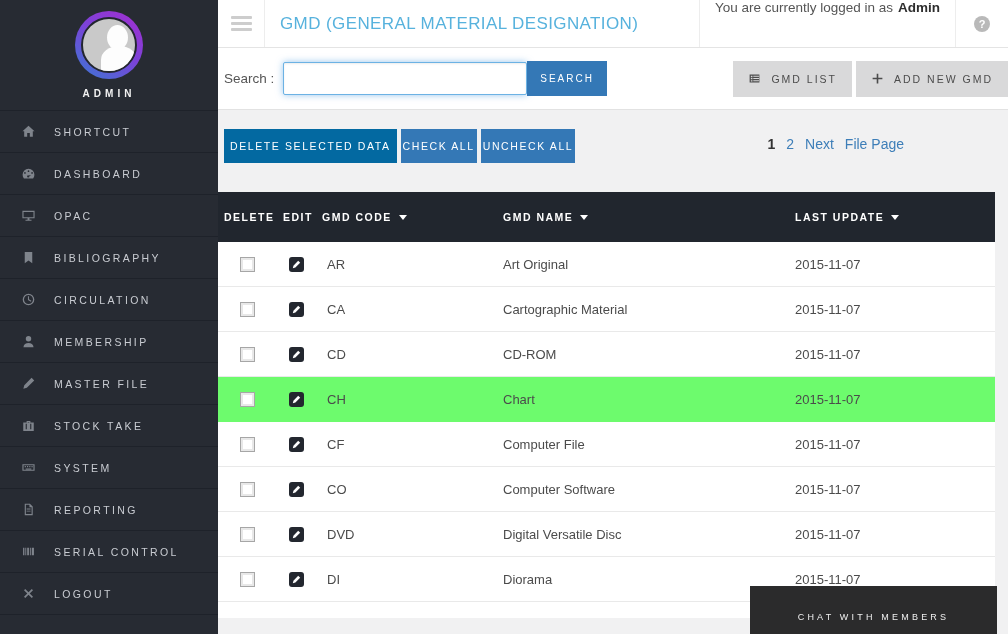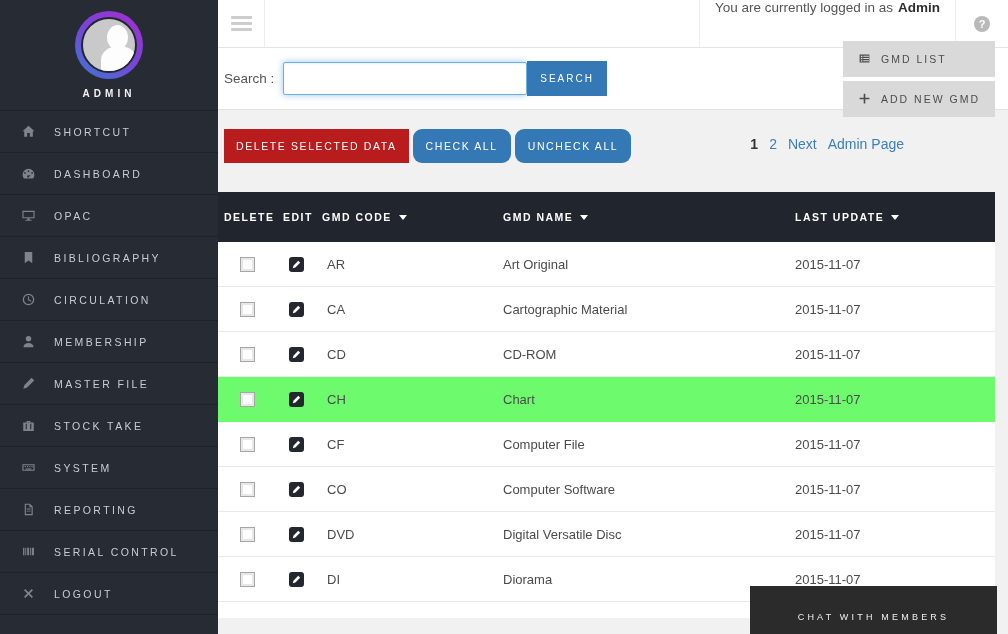--- a/index.html
+++ b/index.html
@@ -210,6 +210,7 @@
         <div class="burger-bar"></div>
         <div class="burger-bar"></div>
     </div>
+    <div class="page-title">GMD (GENERAL MATERIAL DESIGNATION)</div>
     <div class="topbar-right">
       <div class="login-cell">
         <span>You are currently logged in as</span>

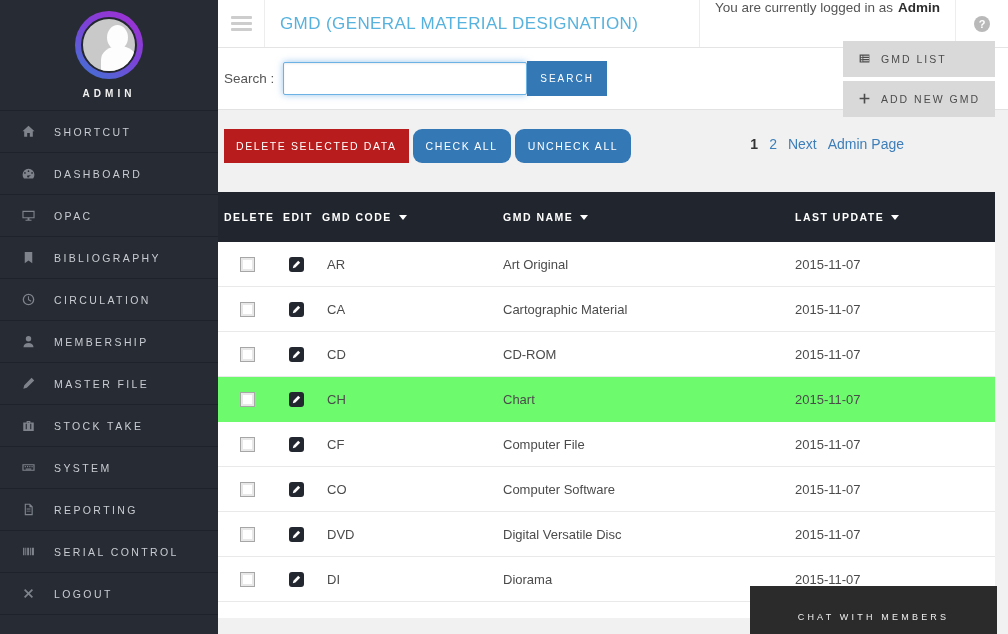--- a/index.html
+++ b/index.html
@@ -51,7 +51,7 @@
   .btn{border:none;cursor:pointer;font-family:"Liberation Sans",sans-serif;}
   .btn-search{height:35px;padding:0 13px;background:#3478b6;color:#fff;
     font-size:10px;letter-spacing:2px;}
-  .right-buttons{margin-left:auto;margin-right:13px;display:flex;gap:4px;flex-direction:column;}
+  .right-buttons{margin-left:auto;margin-right:0;display:flex;gap:4px;}
   .btn-gray{height:36px;background:#d9d9da;color:#4c4c4c;font-size:10.5px;letter-spacing:2px;
     padding:0 15px;display:flex;align-items:center;gap:10px;}
   .btn-gray svg{width:13px;height:13px;fill:#4c4c4c;}

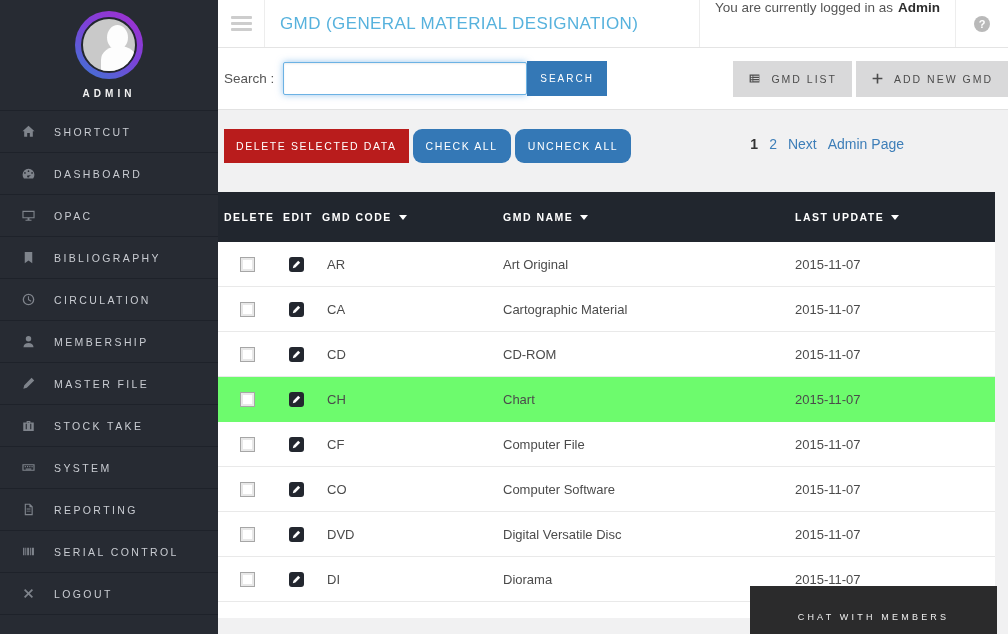--- a/index.html
+++ b/index.html
@@ -57,7 +57,7 @@
   .btn-gray svg{width:13px;height:13px;fill:#4c4c4c;}
   
   .toolbar-band{height:82px;background:#f1f1f2;display:flex;align-items:flex-start;padding:19px 0 0 6px;box-sizing:border-box;}
-  .btn-green{height:34px;background:#b91c1c;color:#fff;font-size:10.5px;letter-spacing:1.6px;padding:0 12px;}
+  .btn-green{height:34px;background:#0369a1;color:#fff;font-size:10.5px;letter-spacing:1.6px;padding:0 6px;}
   .btn-blue{height:34px;background:#3478b6;color:#fff;font-size:10.5px;letter-spacing:1.6px;padding:0 13px;margin-left:4px;border-radius:9px;}
   .pagination{margin-left:auto;margin-right:104px;margin-top:7px;font-size:14px;display:flex;gap:11px;}
   .pg-current{color:#333;font-weight:bold;}

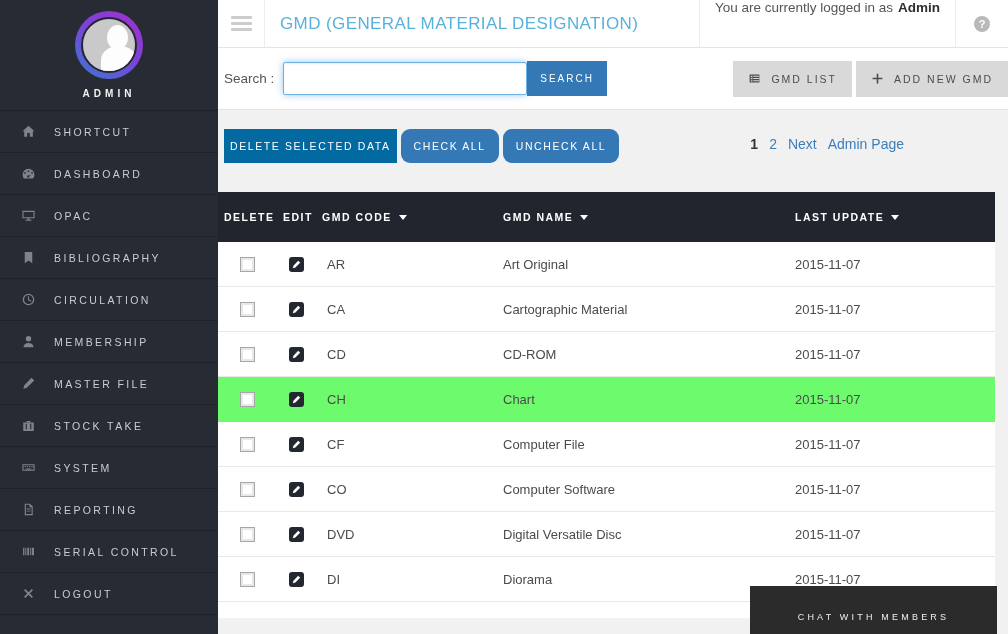--- a/index.html
+++ b/index.html
@@ -58,7 +58,7 @@
   
   .toolbar-band{height:82px;background:#f1f1f2;display:flex;align-items:flex-start;padding:19px 0 0 6px;box-sizing:border-box;}
   .btn-green{height:34px;background:#0369a1;color:#fff;font-size:10.5px;letter-spacing:1.6px;padding:0 6px;}
-  .btn-blue{height:34px;background:#3478b6;color:#fff;font-size:10.5px;letter-spacing:1.6px;padding:0 13px;margin-left:4px;border-radius:9px;}
+  .btn-blue{height:34px;background:#3478b6;color:#fff;font-size:10.5px;letter-spacing:1.6px;padding:0 2px;margin-left:4px;}
   .pagination{margin-left:auto;margin-right:104px;margin-top:7px;font-size:14px;display:flex;gap:11px;}
   .pg-current{color:#333;font-weight:bold;}
   .pg-link{color:#3d7eb8;text-decoration:none;cursor:pointer;}

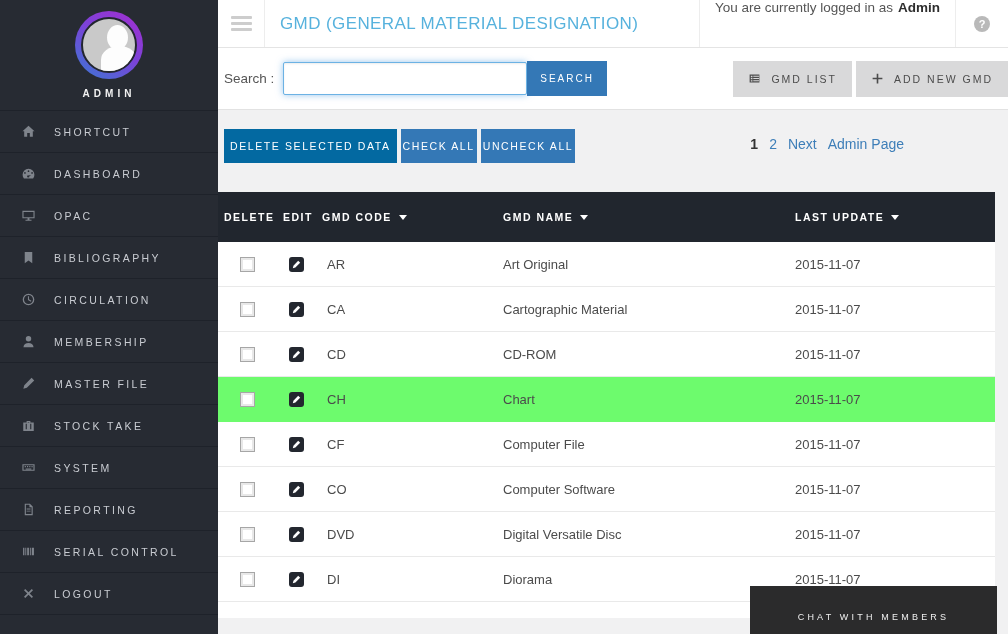--- a/index.html
+++ b/index.html
@@ -250,7 +250,7 @@
         <span class="pg-current">1</span>
         <span class="pg-link">2</span>
         <span class="pg-link">Next</span>
-        <span class="pg-link">Admin Page</span>
+        <span class="pg-link">File Page</span>
       </div>
   </div>
 

